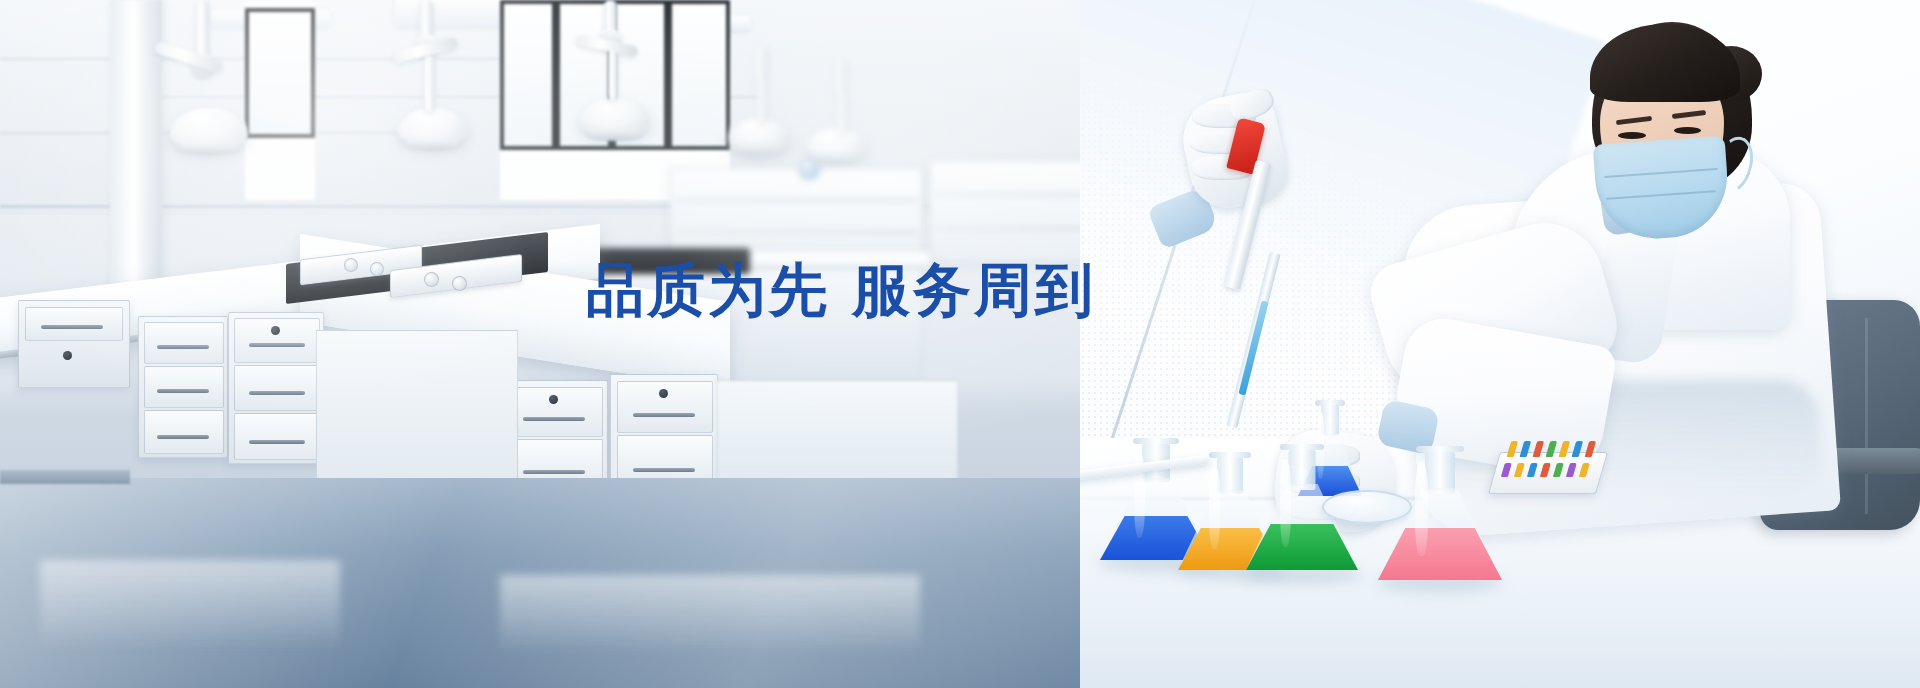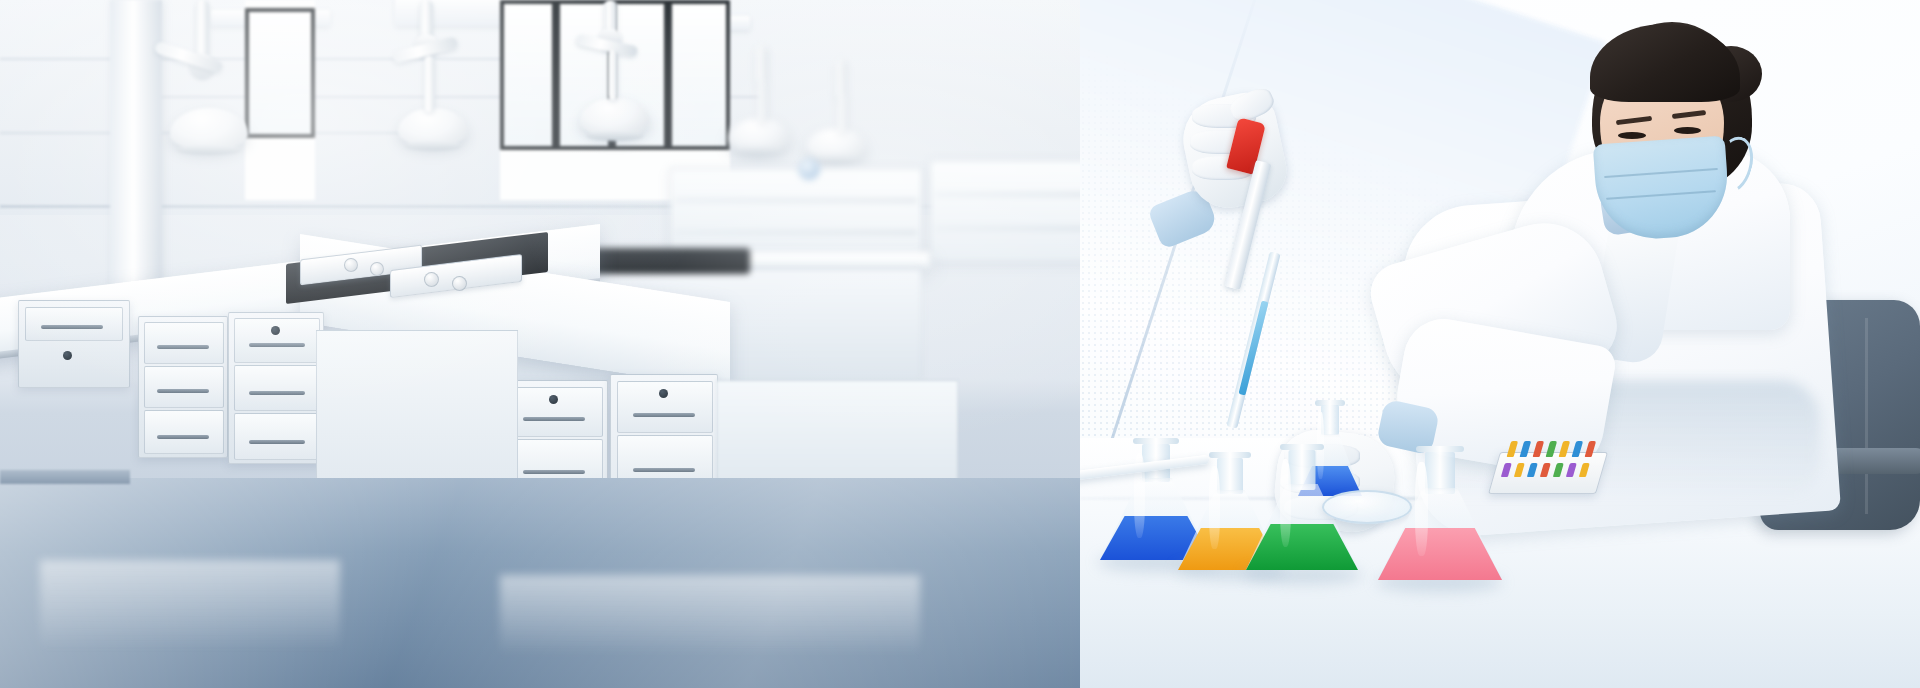--- a/index.html
+++ b/index.html
@@ -458,6 +458,7 @@
 
   <div class="overlay">
 
+    <div class="cn-head"><span>品质为先</span><span class="gap"></span><span>服务周到</span></div>
 
   </div>
 

